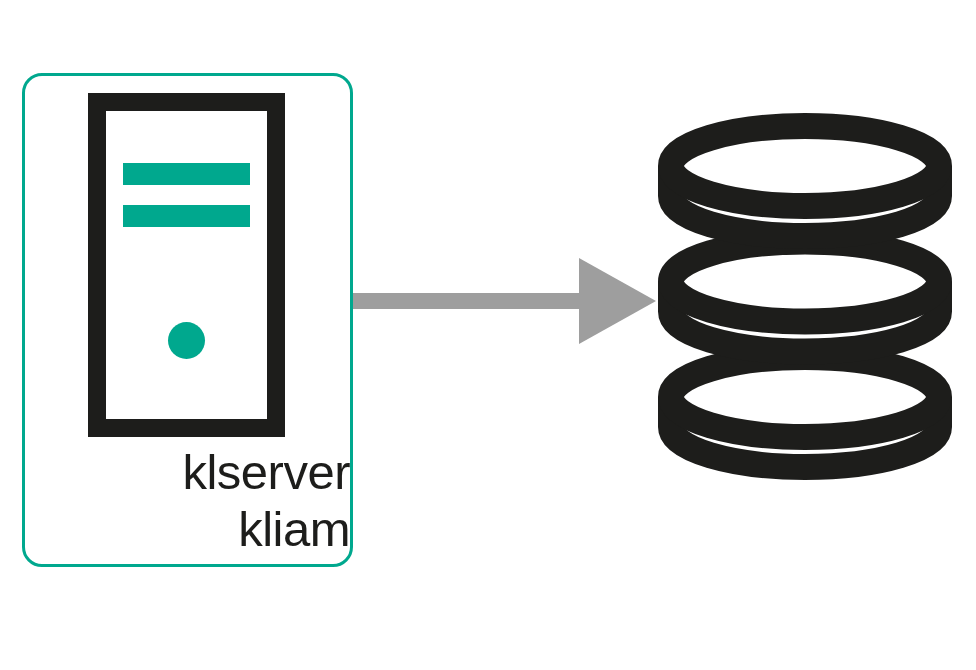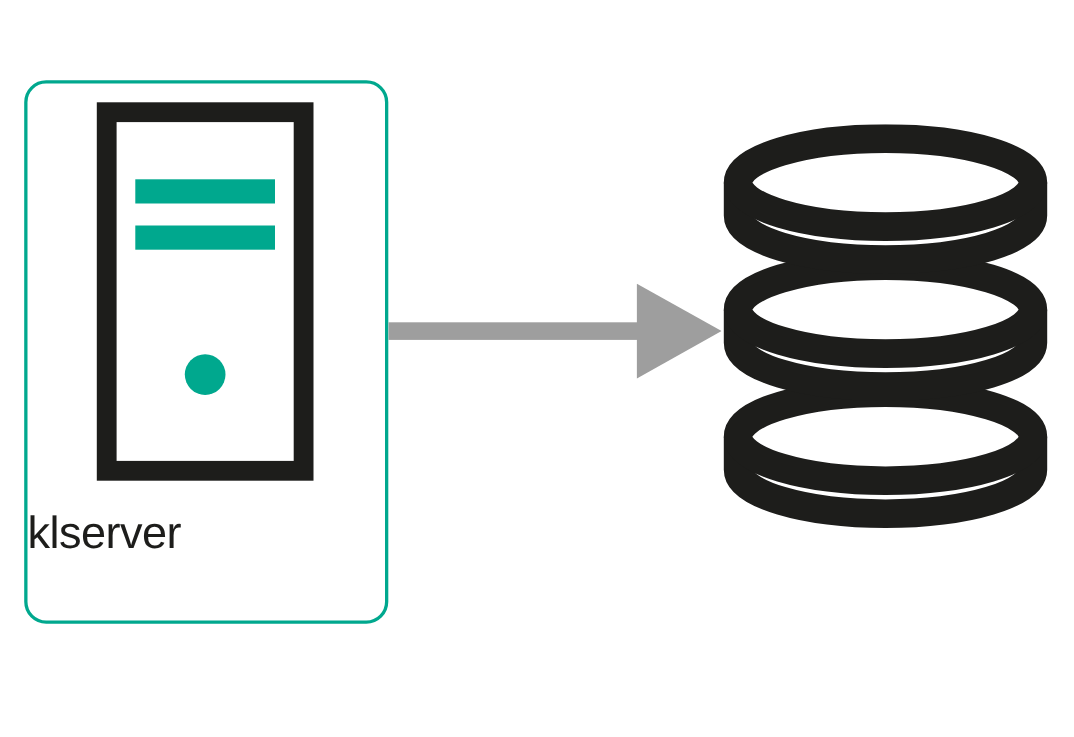--- a/index.html
+++ b/index.html
@@ -59,12 +59,11 @@
     position: absolute;
     left: 0; right: 0;
     top: 368px;
-    text-align: left;
-    font-size: 41px;
+    text-align: right;
+    font-size: 49px;
     line-height: 57px;
     letter-spacing: -0.5px;
     color: var(--ink-black);
-    margin-top: 12px;
   }
 
   

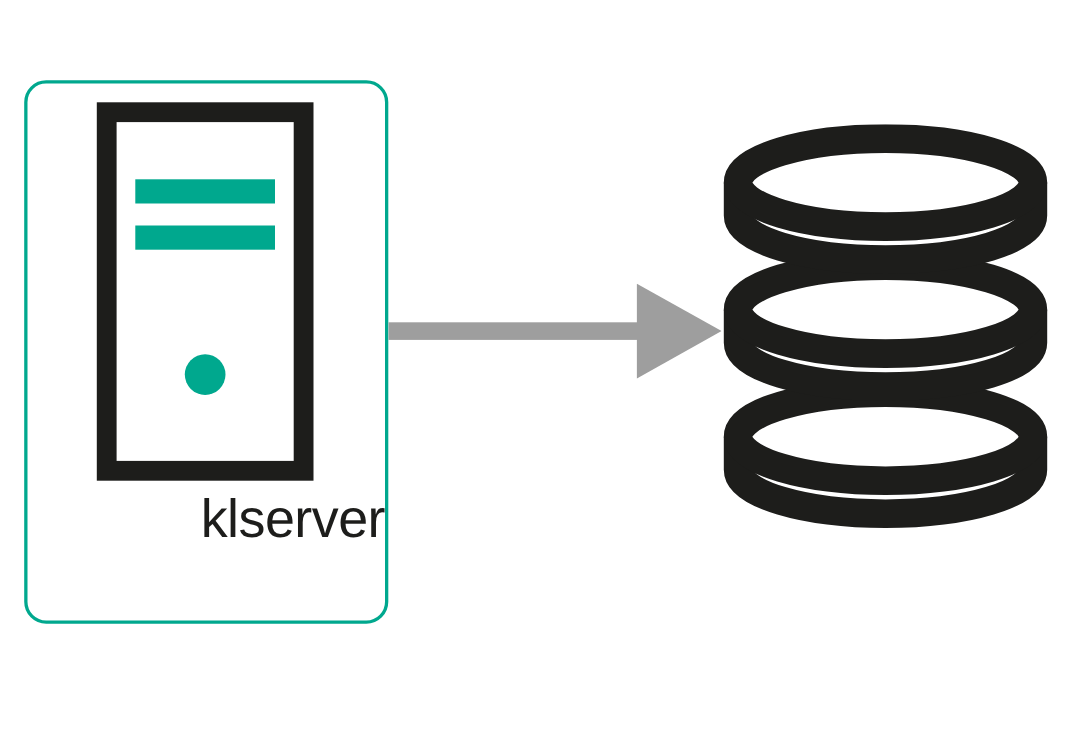--- a/index.html
+++ b/index.html
@@ -99,6 +99,7 @@
     </div>
     <div class="node-label">
       <div>klserver</div>
+      <div>kliam</div>
     </div>
   </div>
 

